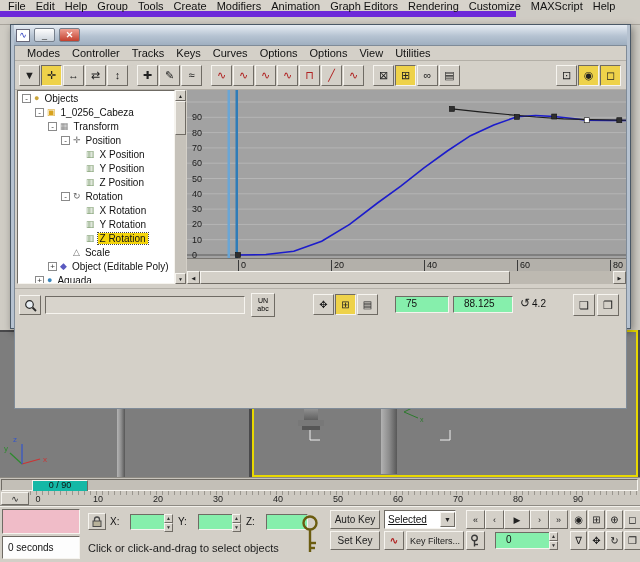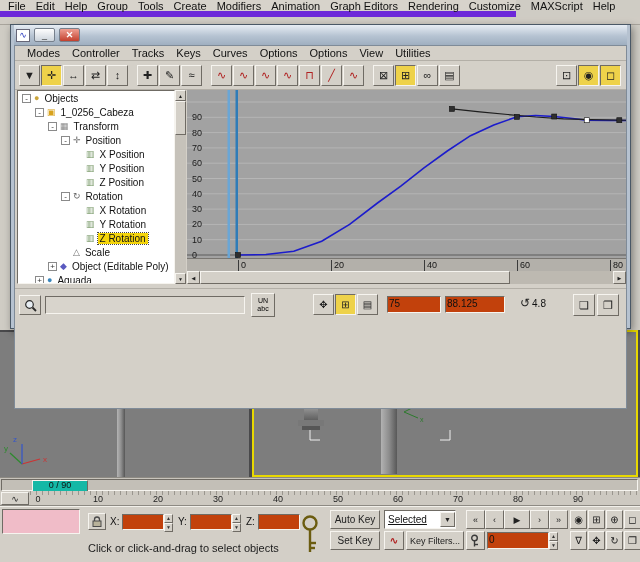--- a/index.html
+++ b/index.html
@@ -6,7 +6,7 @@
   html,body{width:640px;height:562px;overflow:hidden;background:#cfccc4;}
   #screen{position:relative;width:640px;height:562px;background:#cfccc4;overflow:hidden;color:#111;}
   .sunken{border:1px solid;border-color:#6f6b64 #f6f4ef #f6f4ef #6f6b64;}
-  .field{background:#c2410c;border:1px solid;border-color:#6f6b64 #f6f4ef #f6f4ef #6f6b64;font-size:10px;padding:1px 1px;overflow:hidden;white-space:nowrap;}
+  .field{background:#86efac;border:1px solid;border-color:#6f6b64 #f6f4ef #f6f4ef #6f6b64;font-size:10px;padding:1px 10px;overflow:hidden;white-space:nowrap;margin-left:8px;}
   .gbtn{display:flex;align-items:center;justify-content:center;background:#d4d0c8;border:1px solid;border-color:#f6f4ef #6f6b64 #6f6b64 #f6f4ef;font-size:10px;color:#222;cursor:default;}
   .gbtn.active{background:#eed24a;border-color:#6f6b64 #f6f4ef #f6f4ef #6f6b64;}
   .spin{display:inline-flex;flex-direction:column;width:9px;height:16px;vertical-align:top;}

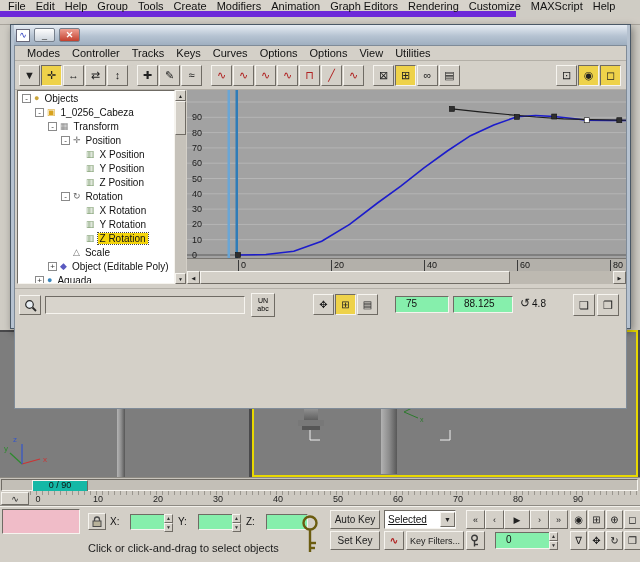--- a/index.html
+++ b/index.html
@@ -622,7 +622,7 @@
         <div id="tvs-value" class="field">88.125</div>
         <div id="tvs-navind">
           <span class="gly">↺</span>
-          <span>4.8</span>
+          <span>4.2</span>
         </div>
         <div id="tvs-rightbtns">
 

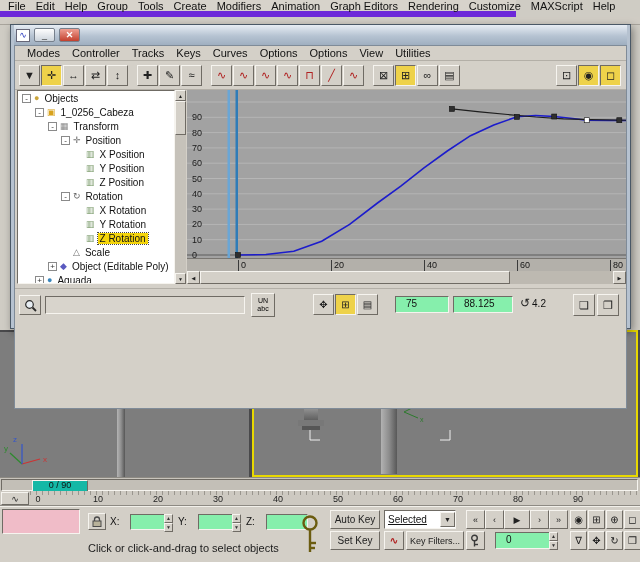--- a/index.html
+++ b/index.html
@@ -240,6 +240,7 @@
 
   <div id="statusbar">
     <div id="listener-pink" class="sunken"></div>
+    <div id="listener-white" class="sunken">0 seconds</div>
 
     <button id="lock-toggle" class="gbtn">
       <svg width="12" height="13">

